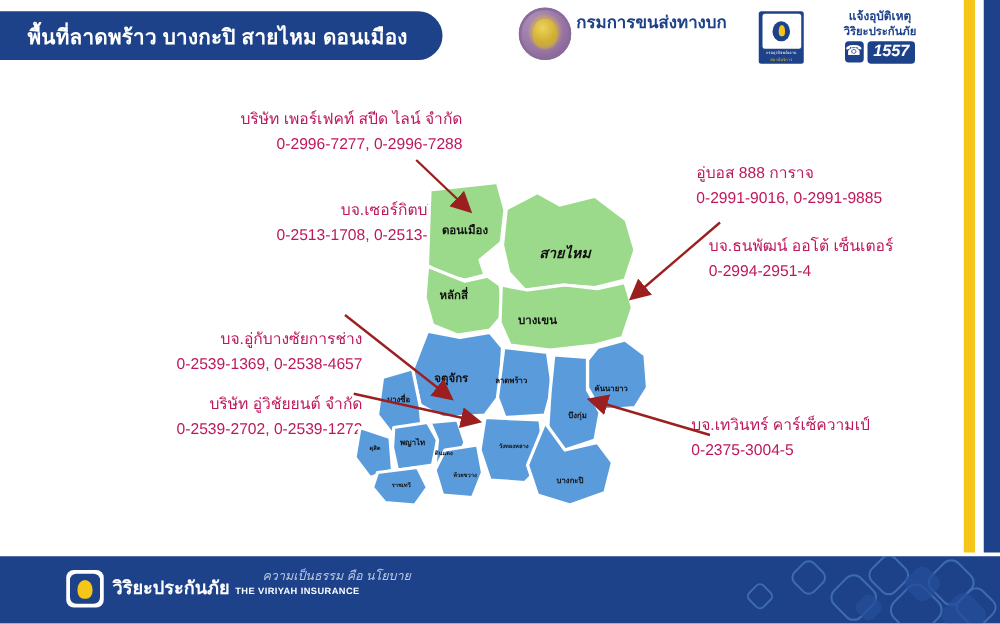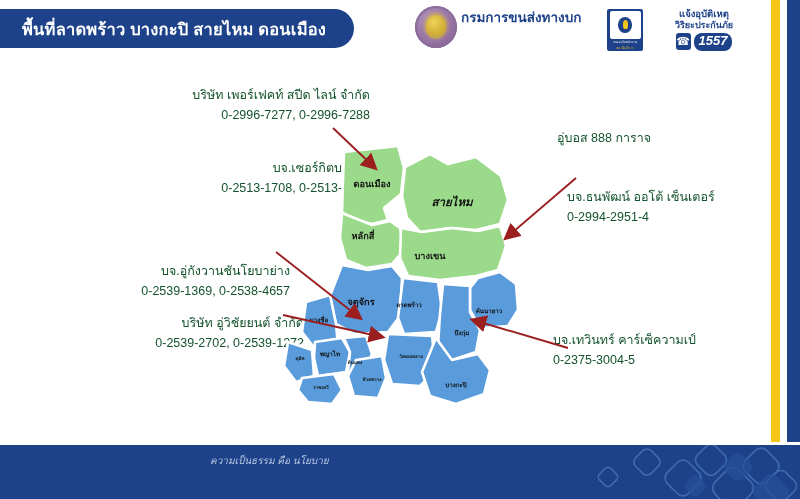--- a/index.html
+++ b/index.html
@@ -175,7 +175,7 @@
     font-size: 13px;
     font-weight: bold;
     font-style: italic;
-    border-radius: 8px;
+    border-radius: 3px;
     padding: 1px 5px 2px 5px;
     line-height: 1.15;
   }

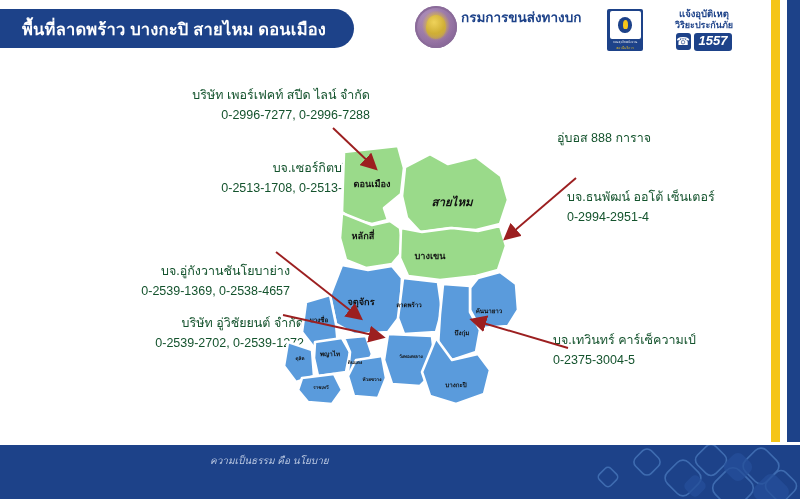--- a/index.html
+++ b/index.html
@@ -183,7 +183,7 @@
   
   .callout { position: absolute; }
   .callout .ln {
-    color: #14532d;
+    color: #be185d;
     font-size: 12.5px;
     line-height: 1.62;
     white-space: nowrap;

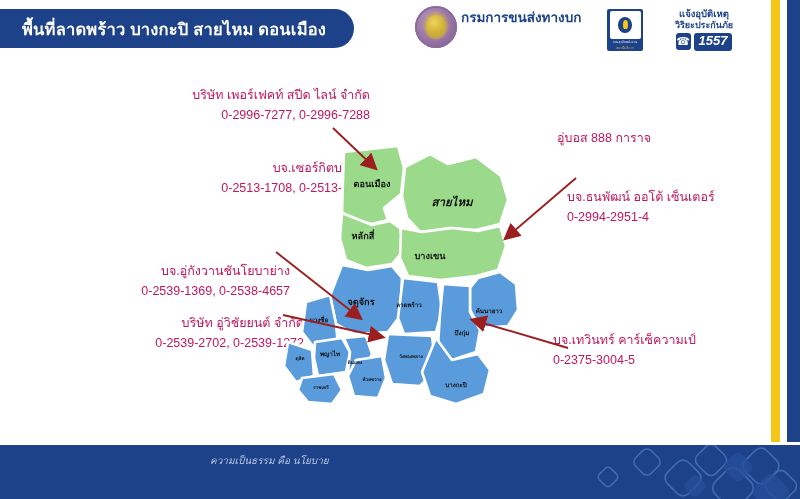--- a/index.html
+++ b/index.html
@@ -332,6 +332,7 @@
 
   <div class="callout ta-left" style="left:557px; top:128px; width:240px;">
     <div class="ln">อู่บอส 888 การาจ</div>
+    <div class="ln">0-2991-9016, 0-2991-9885</div>
   </div>
 
   <div class="callout ta-left" style="left:531px; top:187px; width:240px;margin-left:36px;">

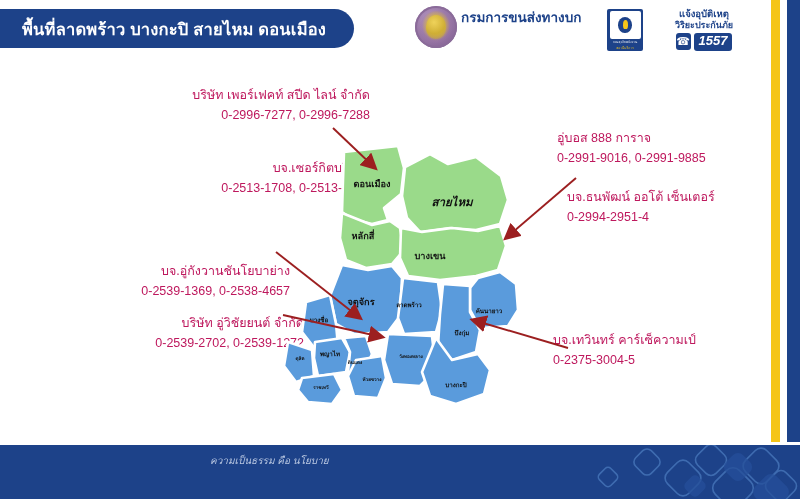--- a/index.html
+++ b/index.html
@@ -321,7 +321,7 @@
   </div>
 
   <div class="callout ta-right" style="left:50px; top:261px; width:240px;">
-    <div class="ln">บจ.อู่กังวานชันโยบาย่าง</div>
+    <div class="ln">บจ.อู่กับางซัยการช่าง</div>
     <div class="ln">0-2539-1369, 0-2538-4657</div>
   </div>
 

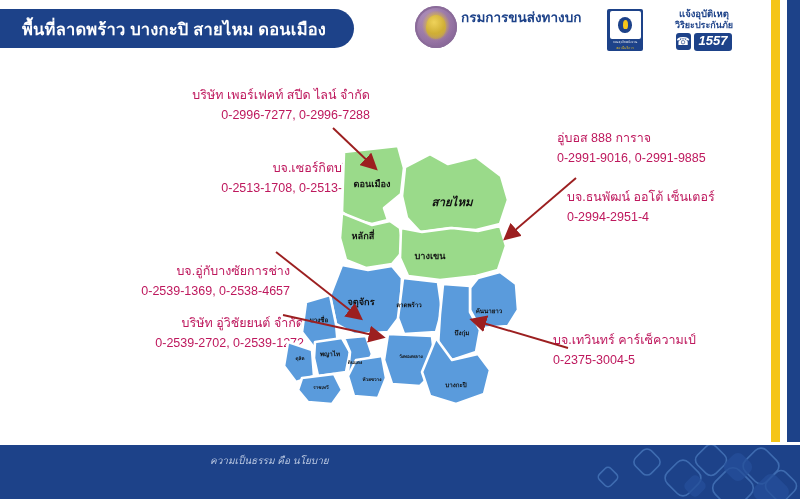--- a/index.html
+++ b/index.html
@@ -325,7 +325,7 @@
     <div class="ln">0-2539-1369, 0-2538-4657</div>
   </div>
 
-  <div class="callout ta-right" style="left:64px; top:313px; width:240px;">
+  <div class="callout ta-right" style="left:50px; top:313px; width:240px;">
     <div class="ln">บริษัท อู่วิชัยยนต์ จำกัด</div>
     <div class="ln">0-2539-2702, 0-2539-1272</div>
   </div>

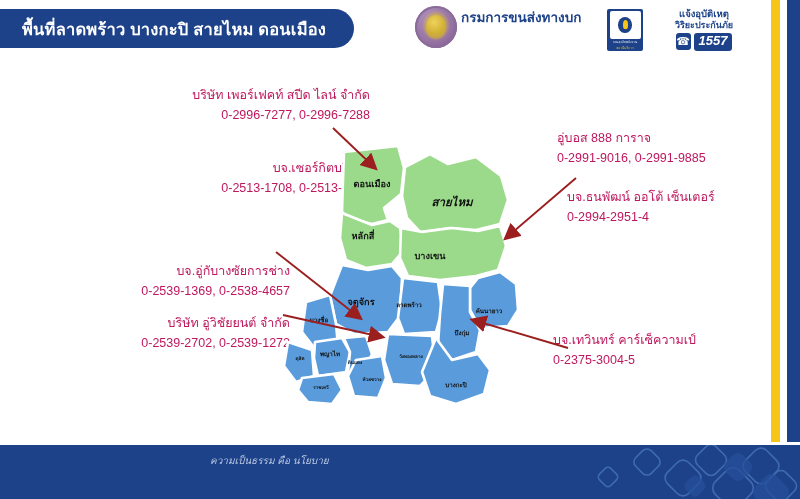--- a/index.html
+++ b/index.html
@@ -437,6 +437,15 @@
         <rect x="146" y="32" width="18" height="18" rx="5" transform="rotate(45 155 41)"></rect>
       </g>
     </svg>
+    <div class="footer-logo">
+      <span class="fl-mark">
+        <span class="fl-mark-in"></span>
+      </span>
+      <span class="fl-txt">
+        <span class="fl-th">วิริยะประกันภัย</span>
+        <span class="fl-en">THE VIRIYAH INSURANCE</span>
+      </span>
+    </div>
     <div class="footer-slogan">ความเป็นธรรม คือ นโยบาย</div>
   </div>
 

